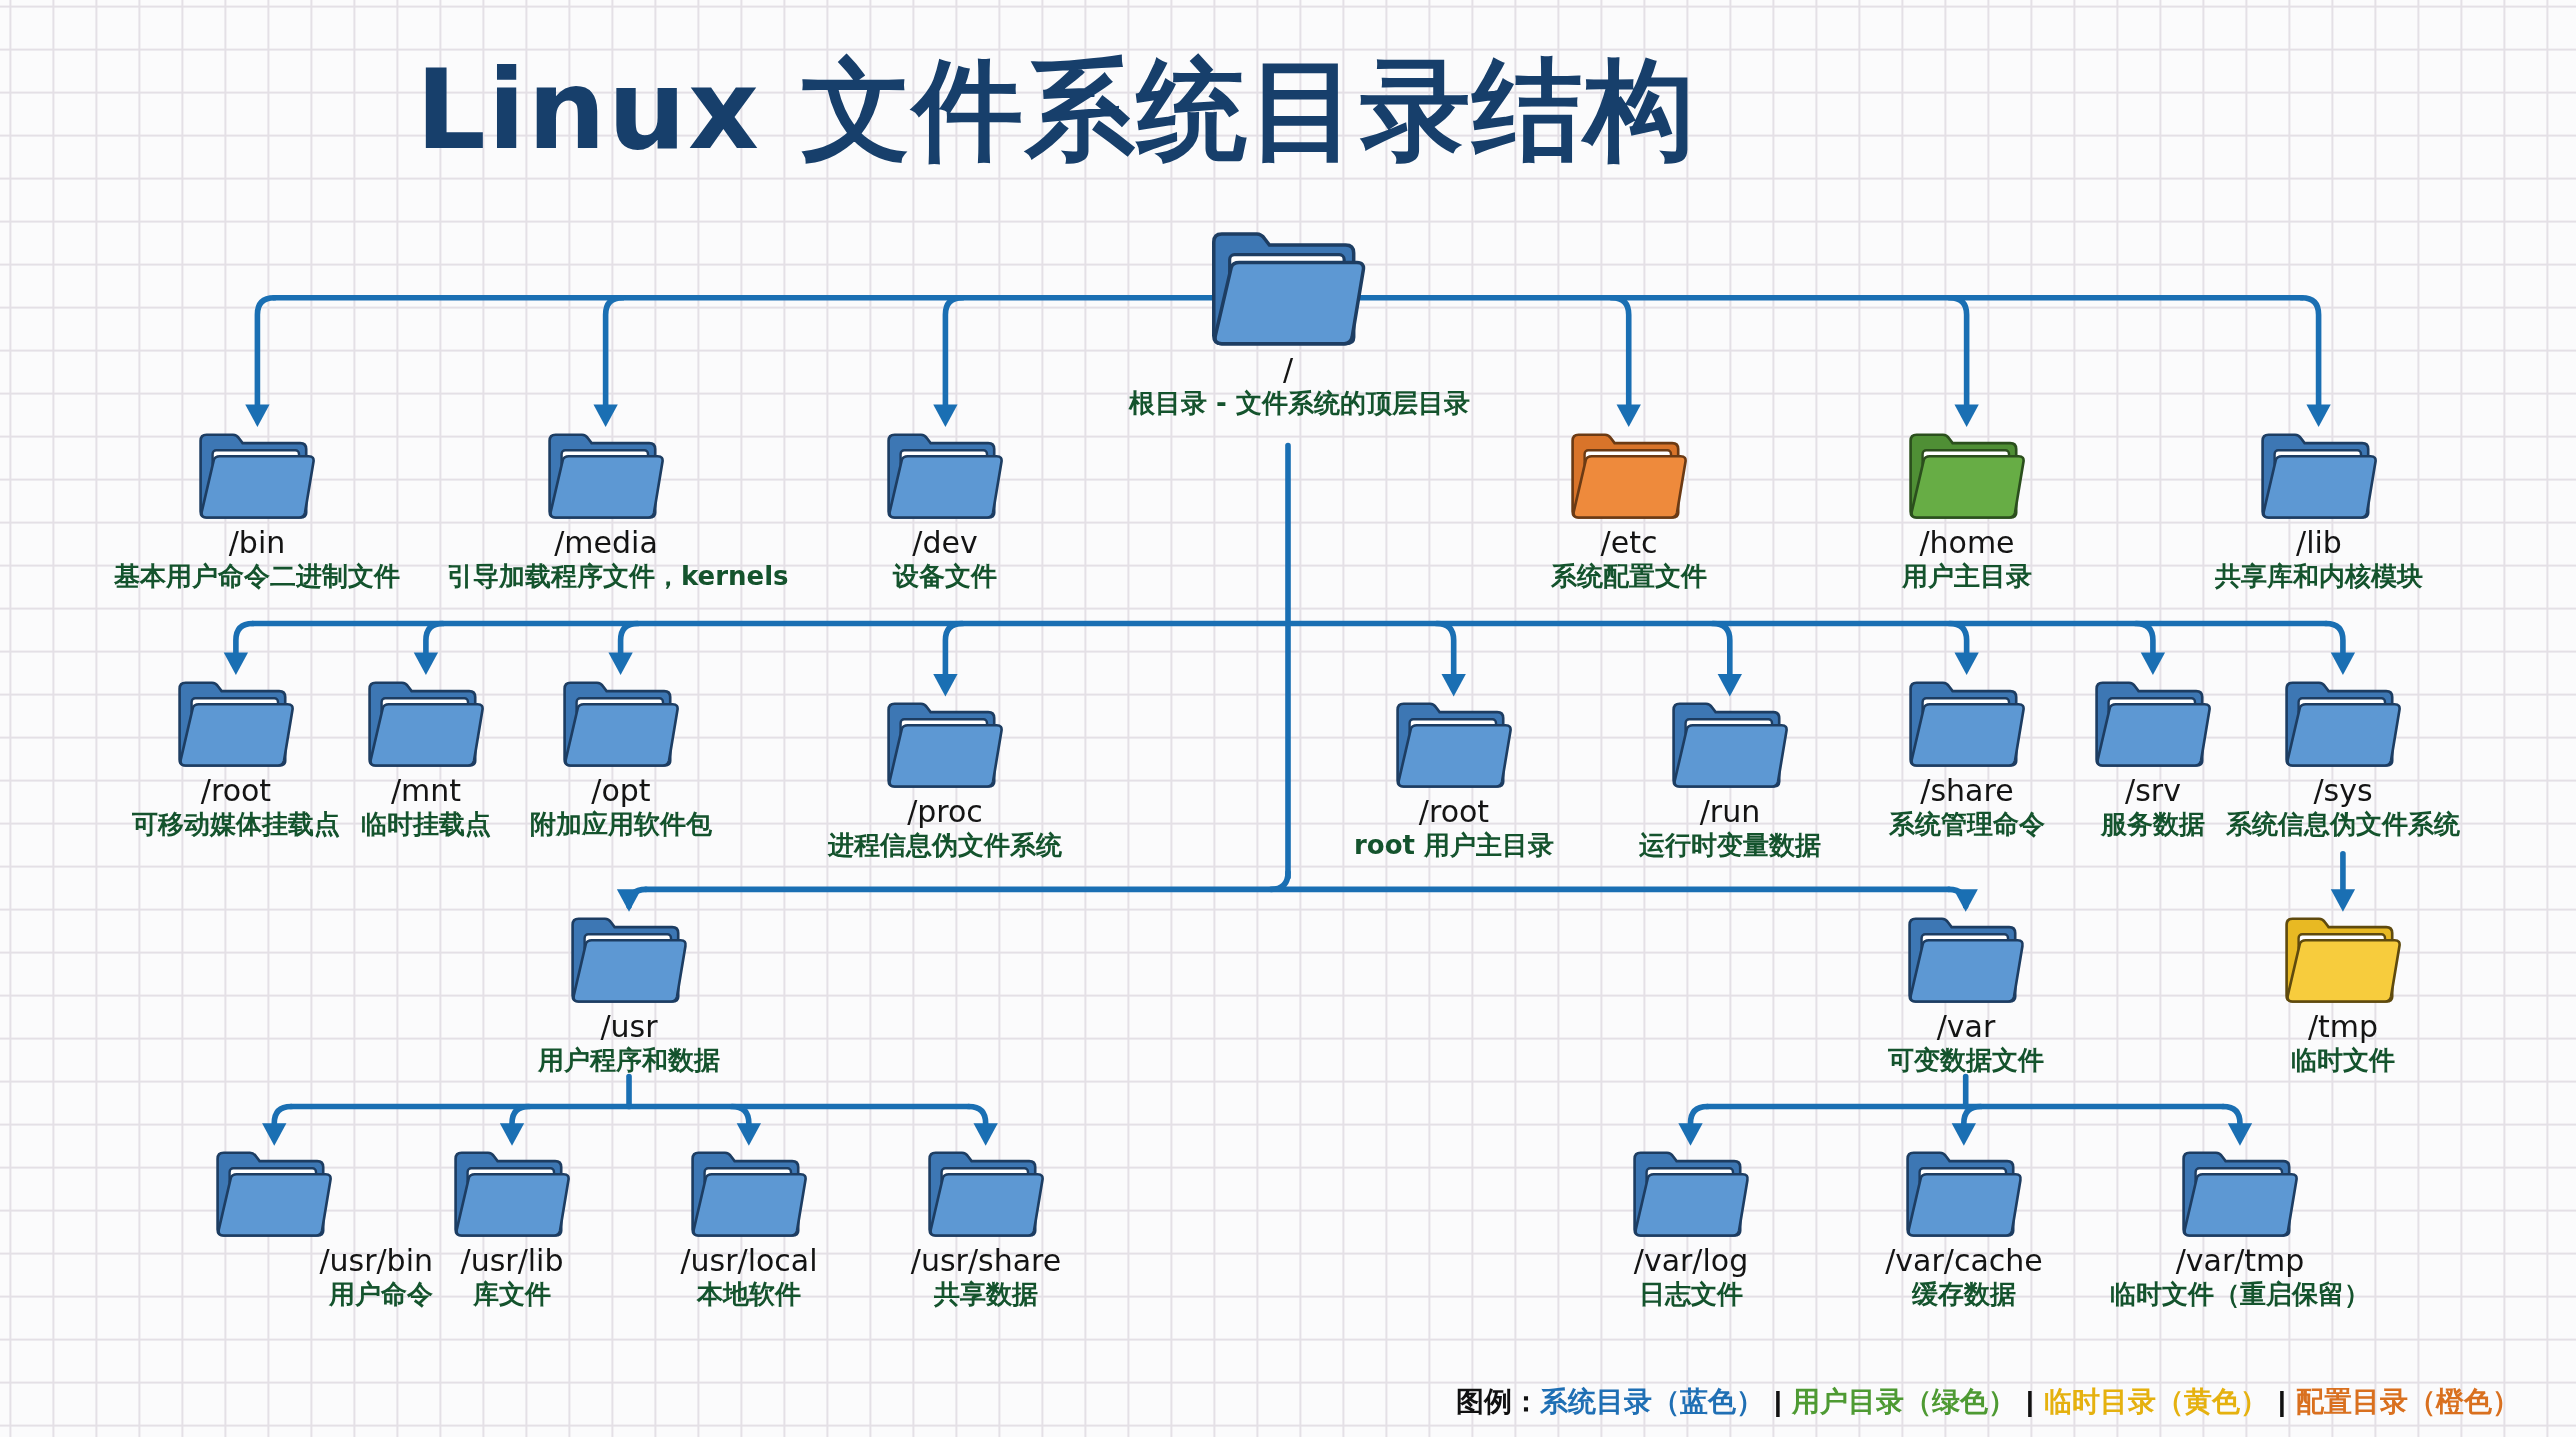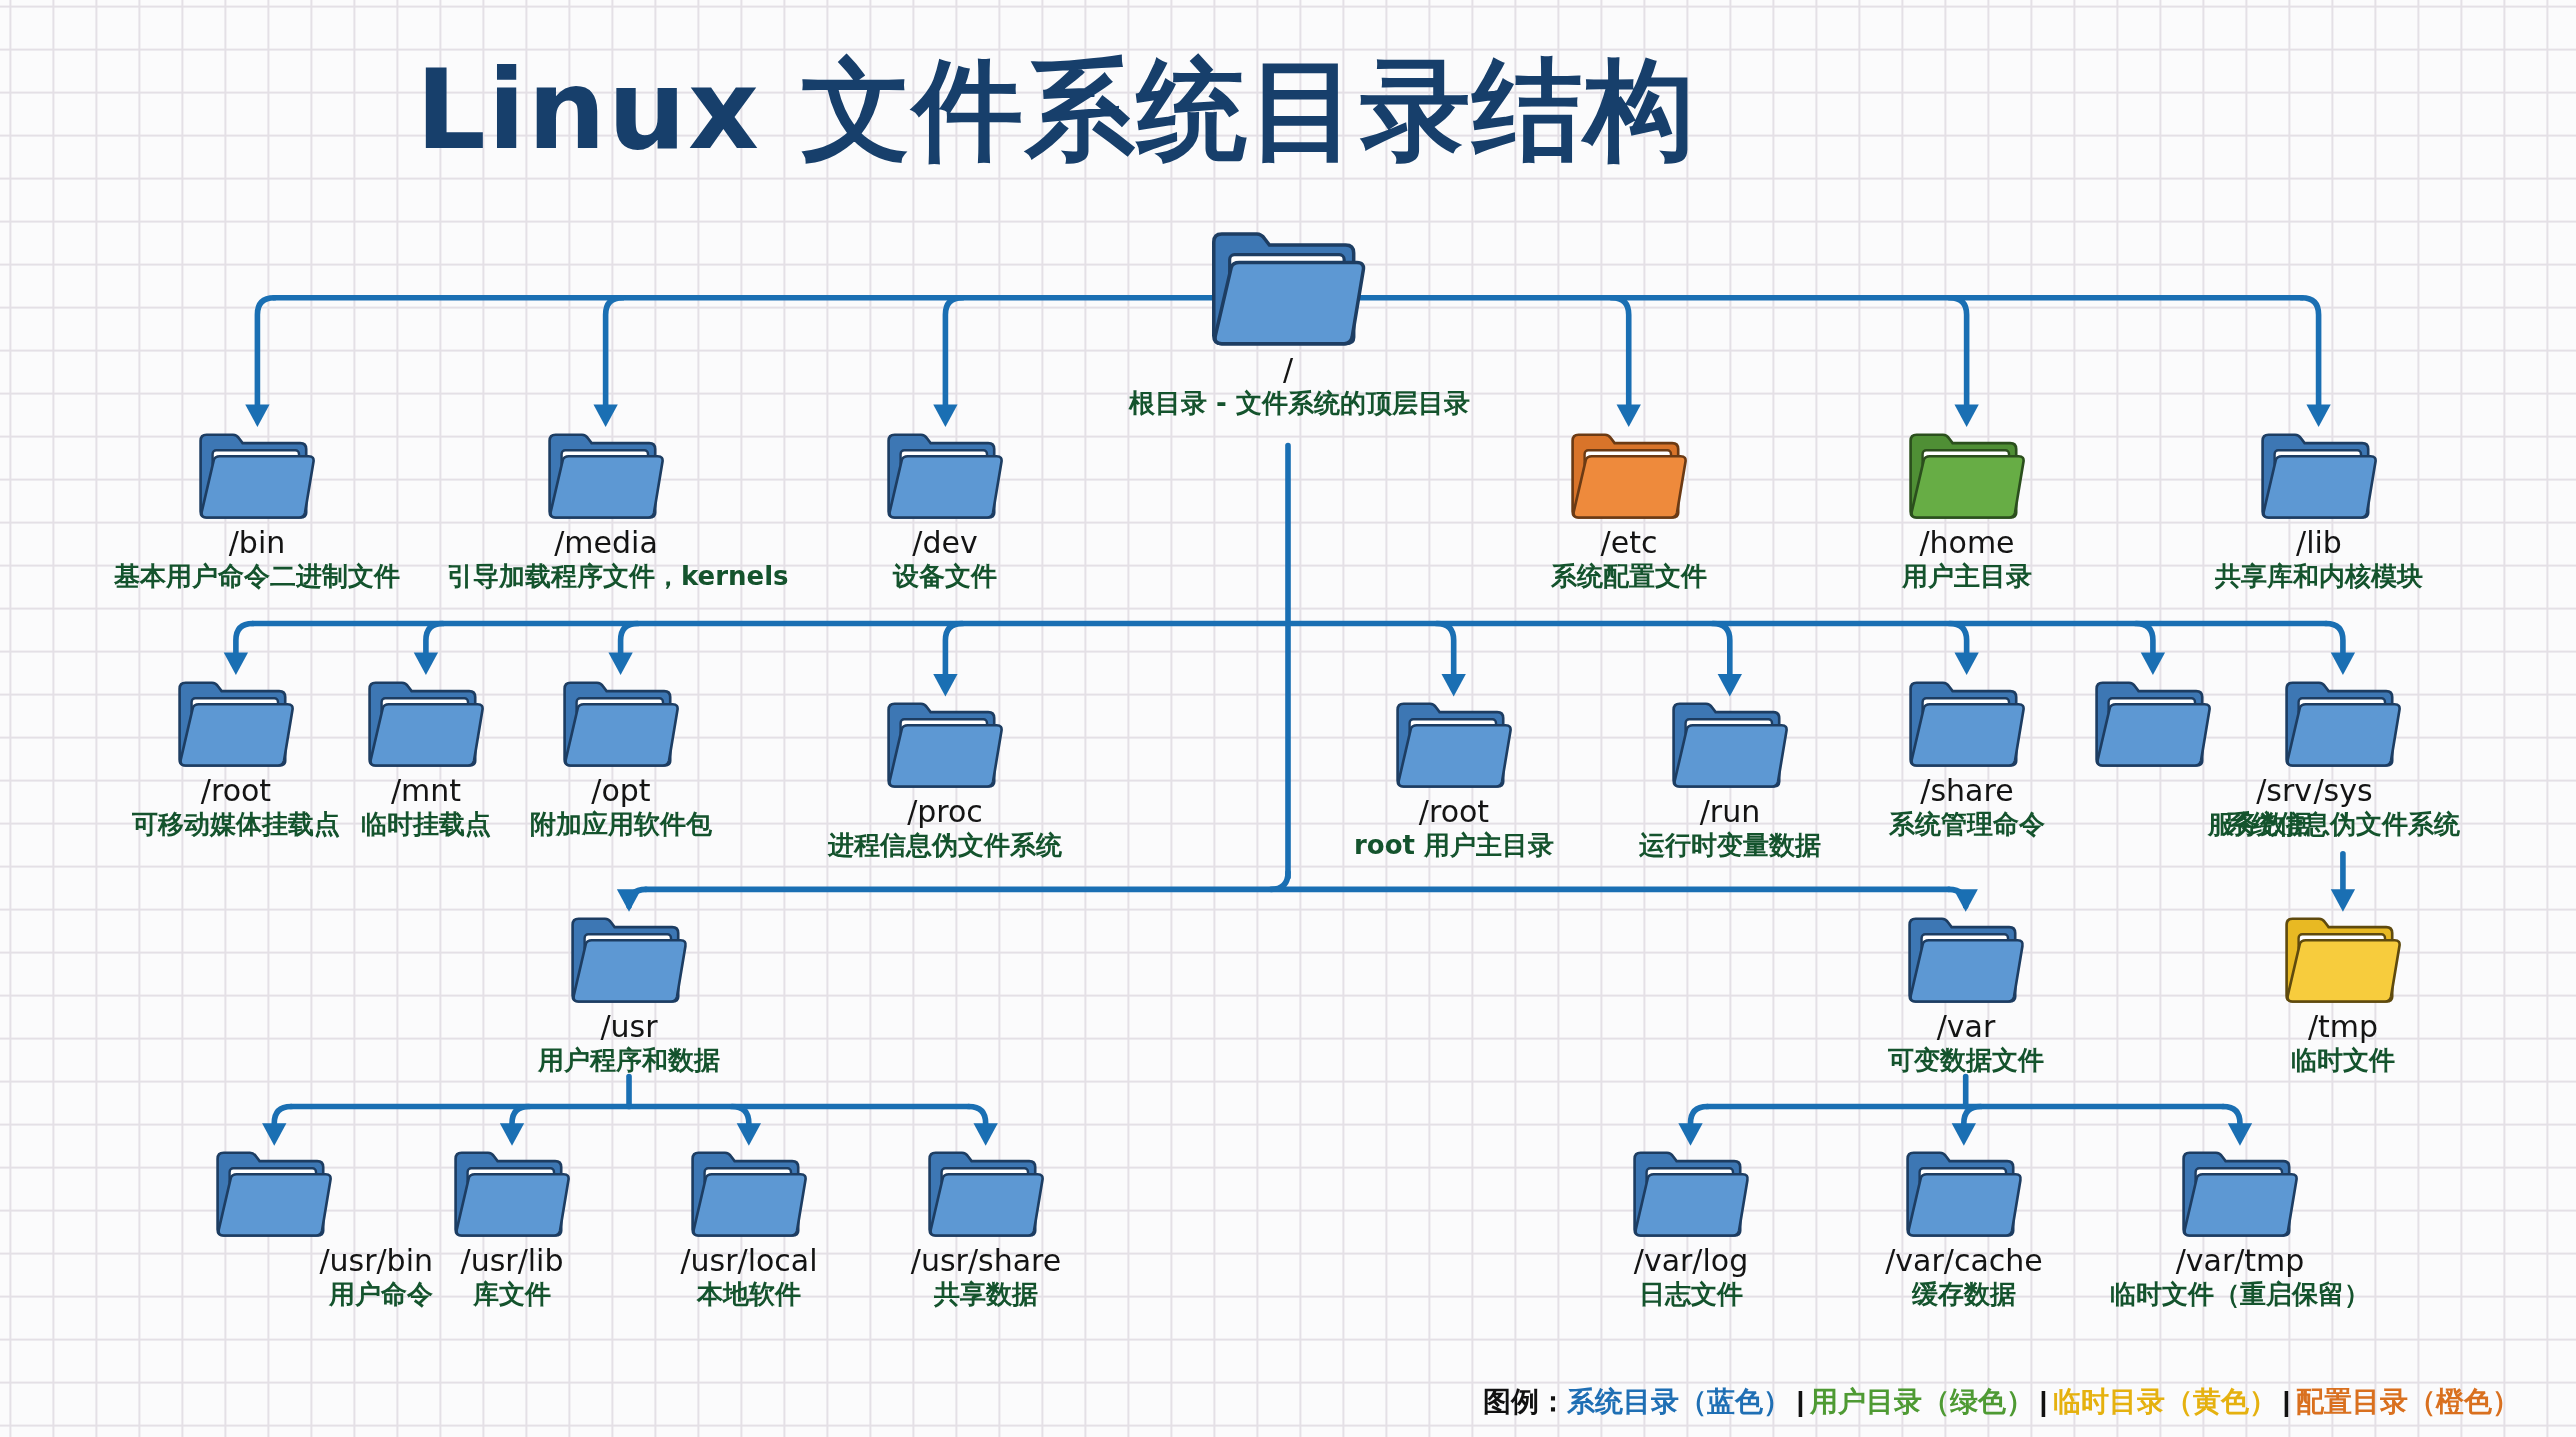--- a/index.html
+++ b/index.html
@@ -251,7 +251,7 @@
       <div class="name">/share</div>
       <div class="desc">系统管理命令</div>
     </div>
-    <div class="node" style="left: 2153px; top: 679px; text-align: right;">
+    <div class="node" style="left: 2153px; top: 679px;">
       <div>
         <svg class="folder" width="120" height="89" viewBox="0 0 100 74" xmlns="http://www.w3.org/2000/svg">
     <path d="M3 8 Q3 3 8 3 H30 Q33 3 35 6 L38 10 H86 Q91 10 91 15 V68 Q91 72 86 72 H8 Q3 72 3 67 Z" fill="#3d77b4" stroke="#1d3d62" stroke-width="2.2"></path>

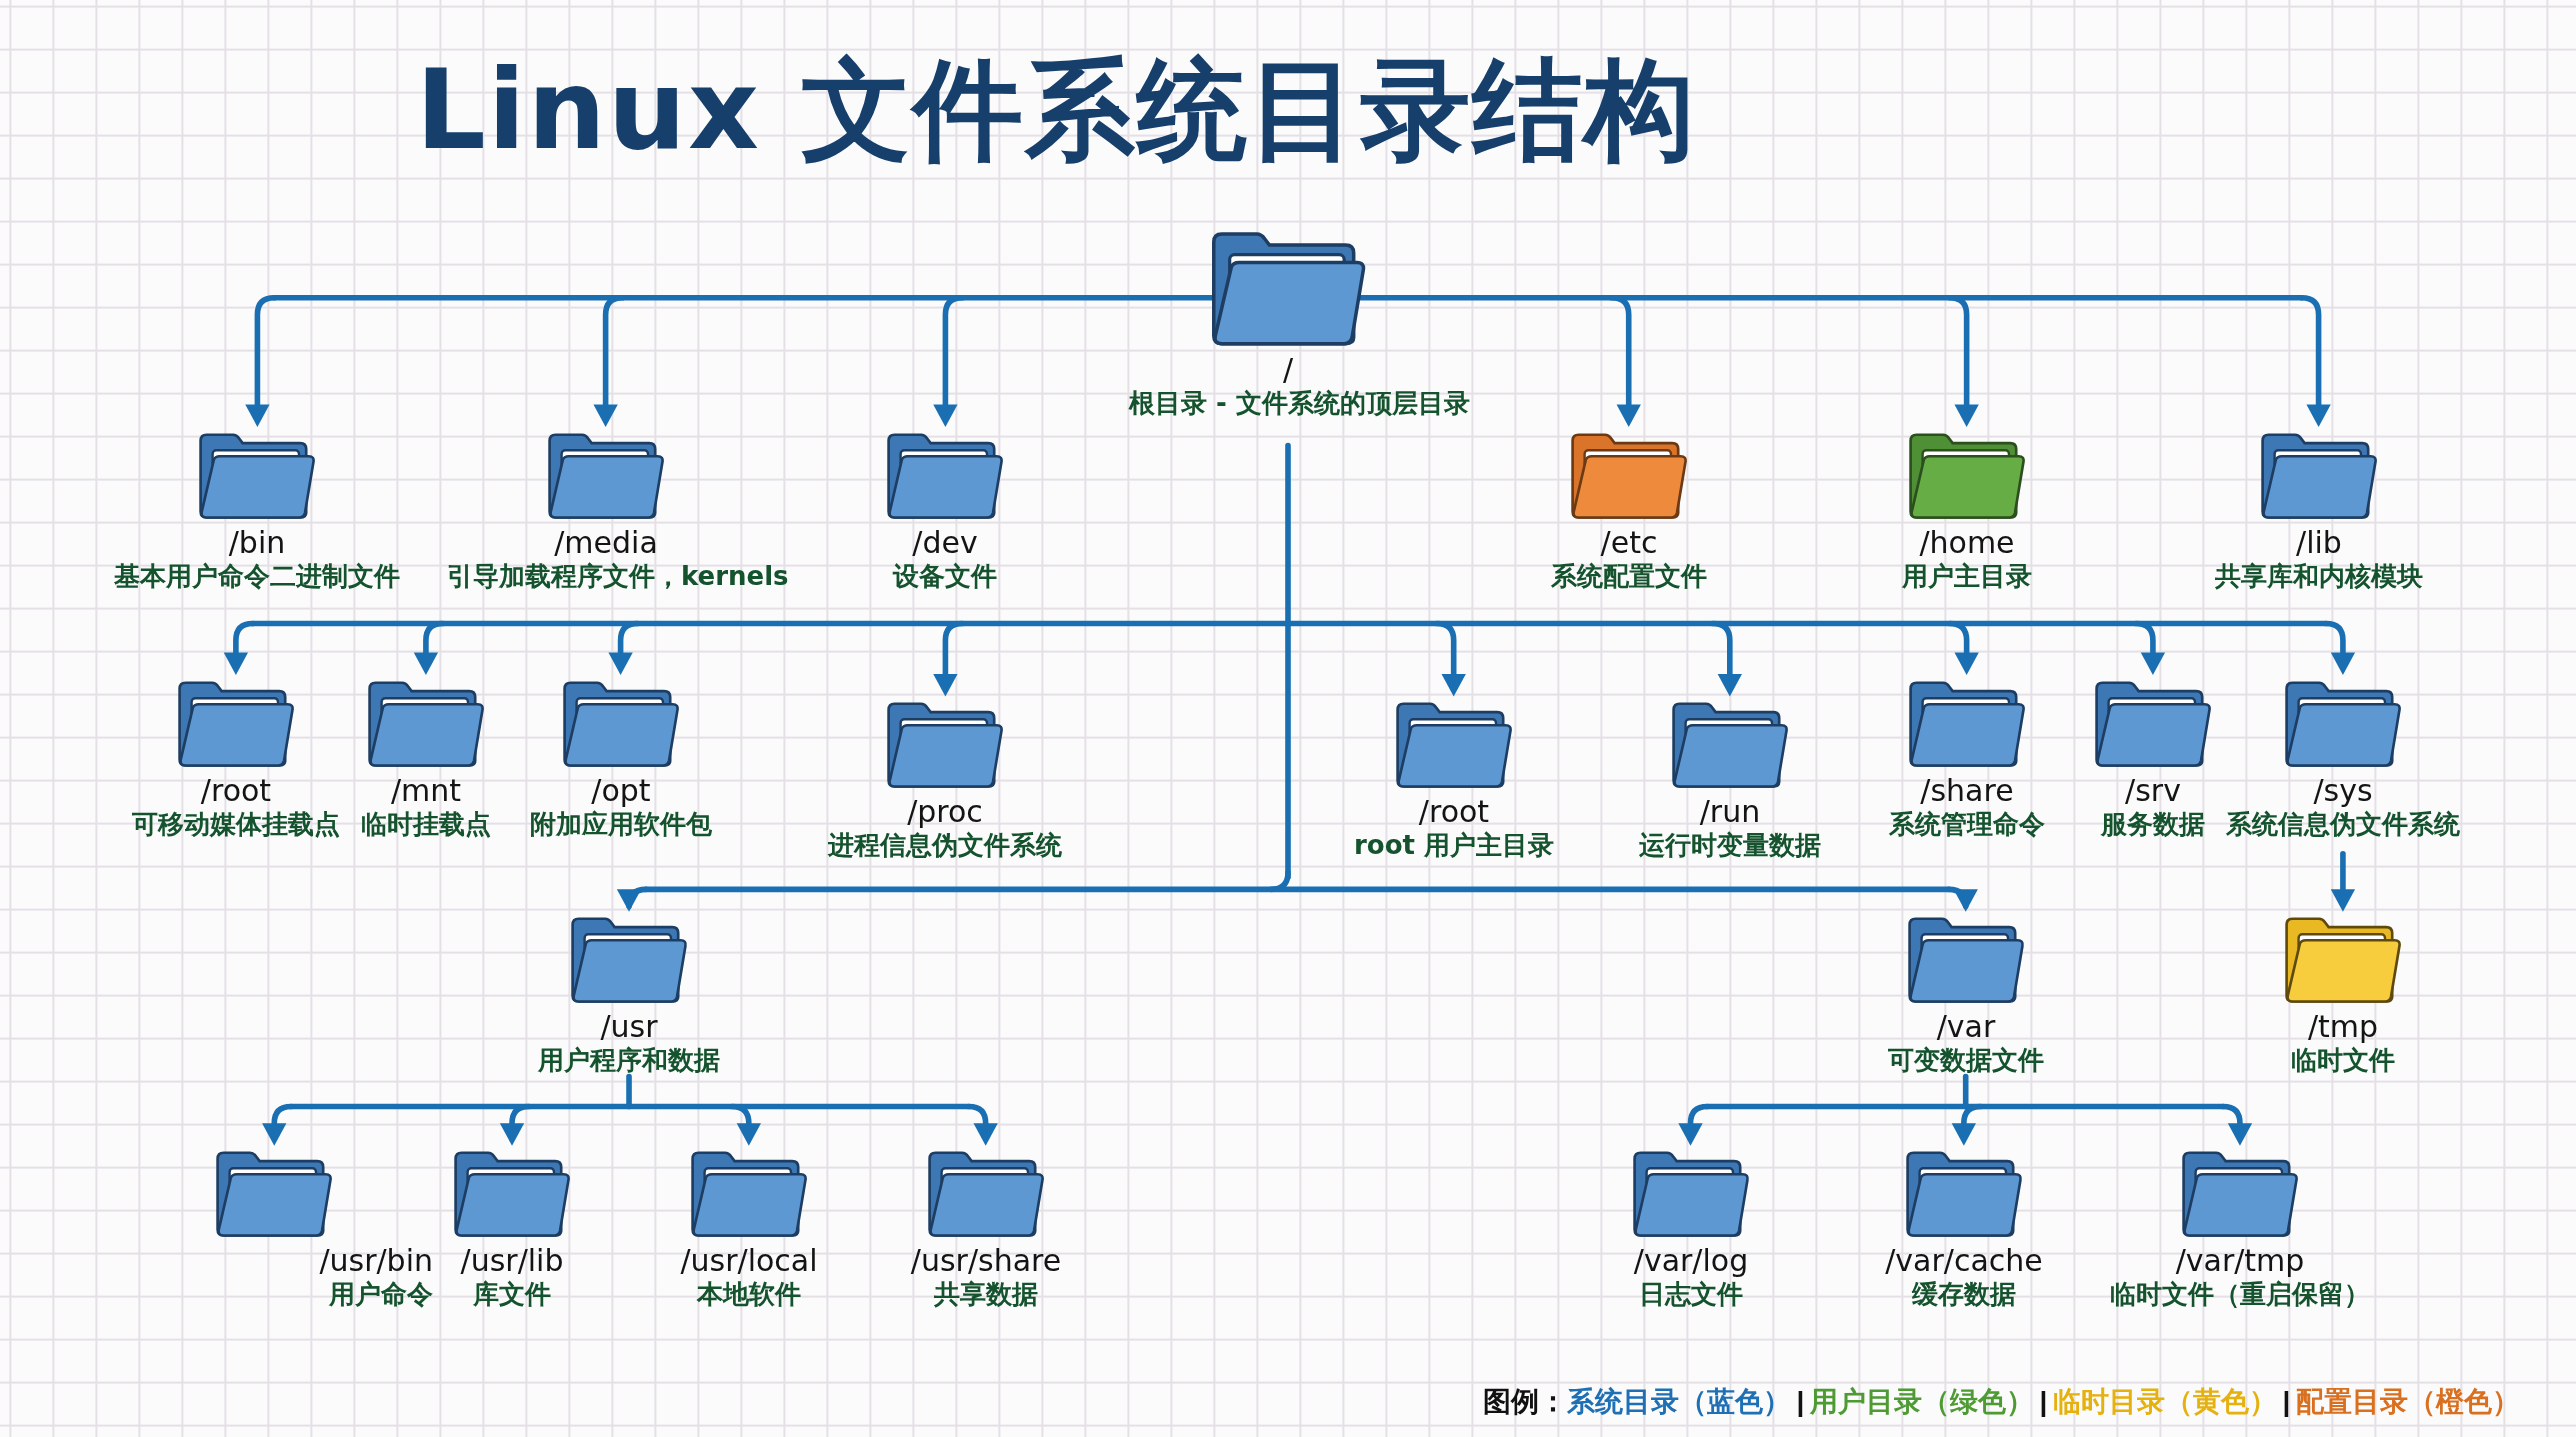--- a/index.html
+++ b/index.html
@@ -25,7 +25,7 @@
   .node .desc { font-size: 26px; font-weight: bold; color: #14532d; line-height: 32px; white-space: nowrap; font-family: "DejaVu Sans", sans-serif; }
   #legend {
     position: absolute; right: 56px; top: 1383px; font-size: 28px; font-weight: bold;
-    font-family: Liberation Sans, sans-serif; white-space: nowrap;
+    font-family: Liberation Mono, monospace; white-space: nowrap;
   }
   #legend .sep { color: #111; margin: 0 5.6px; }
 </style>

